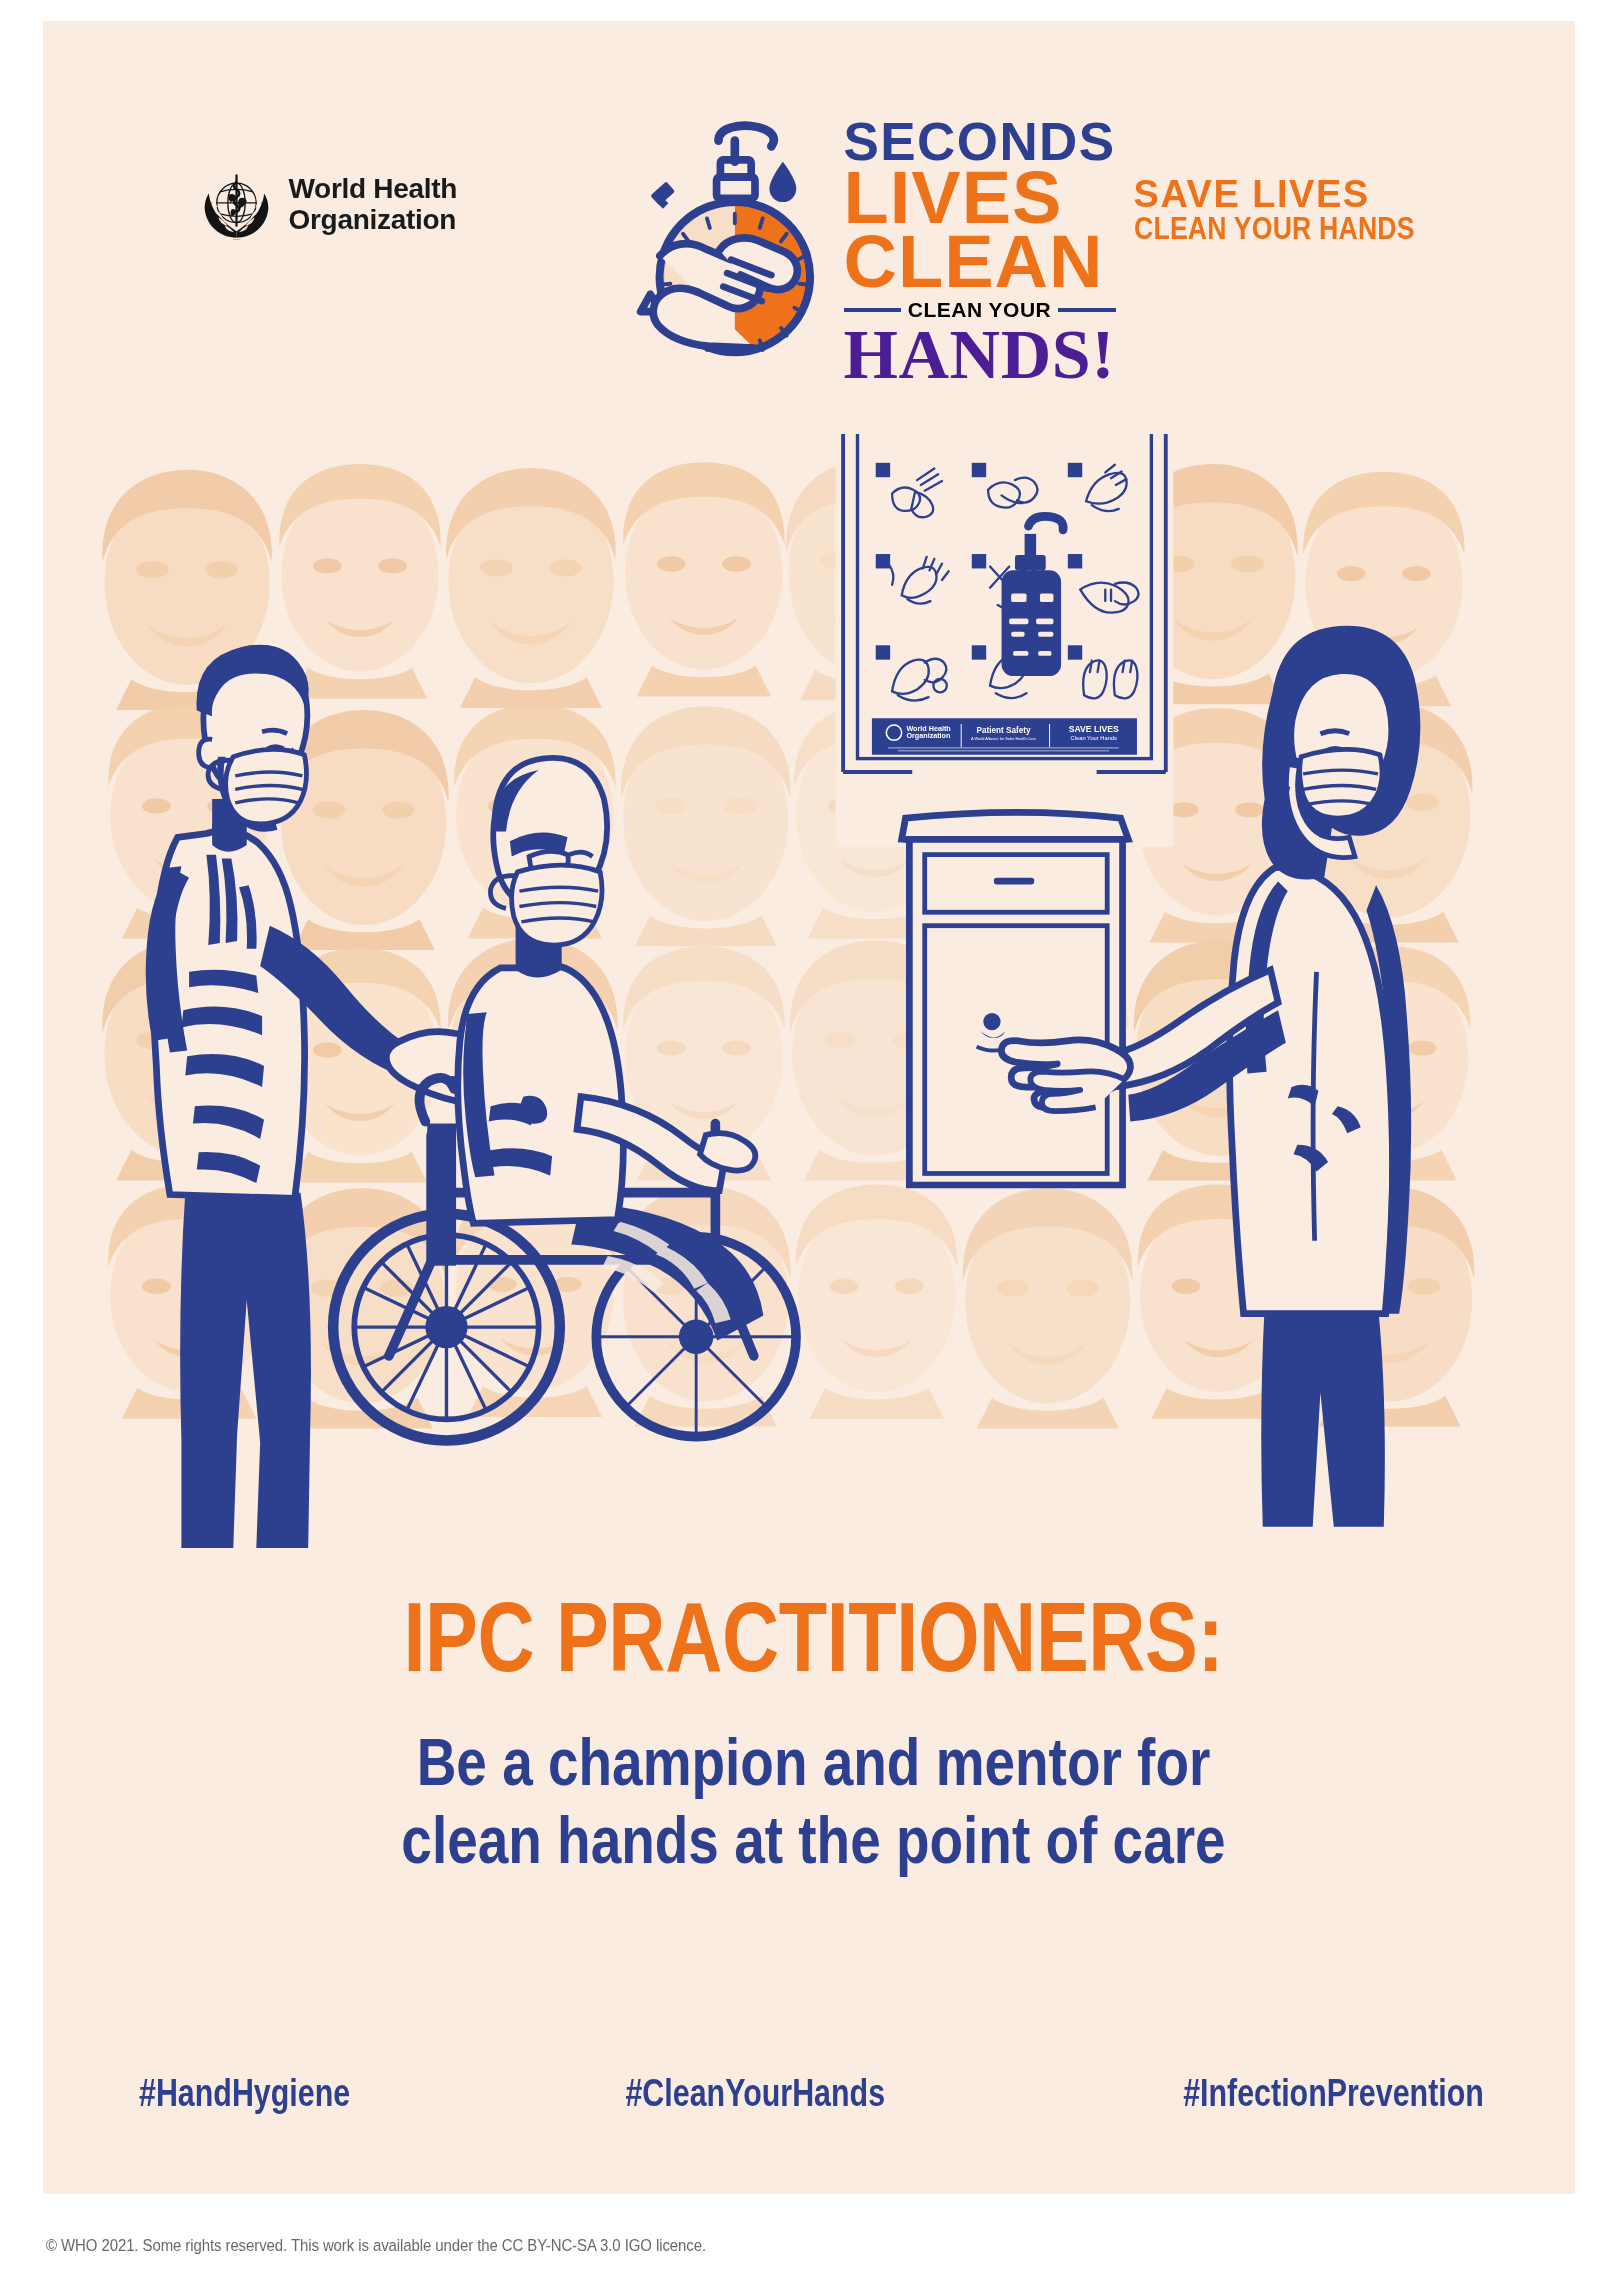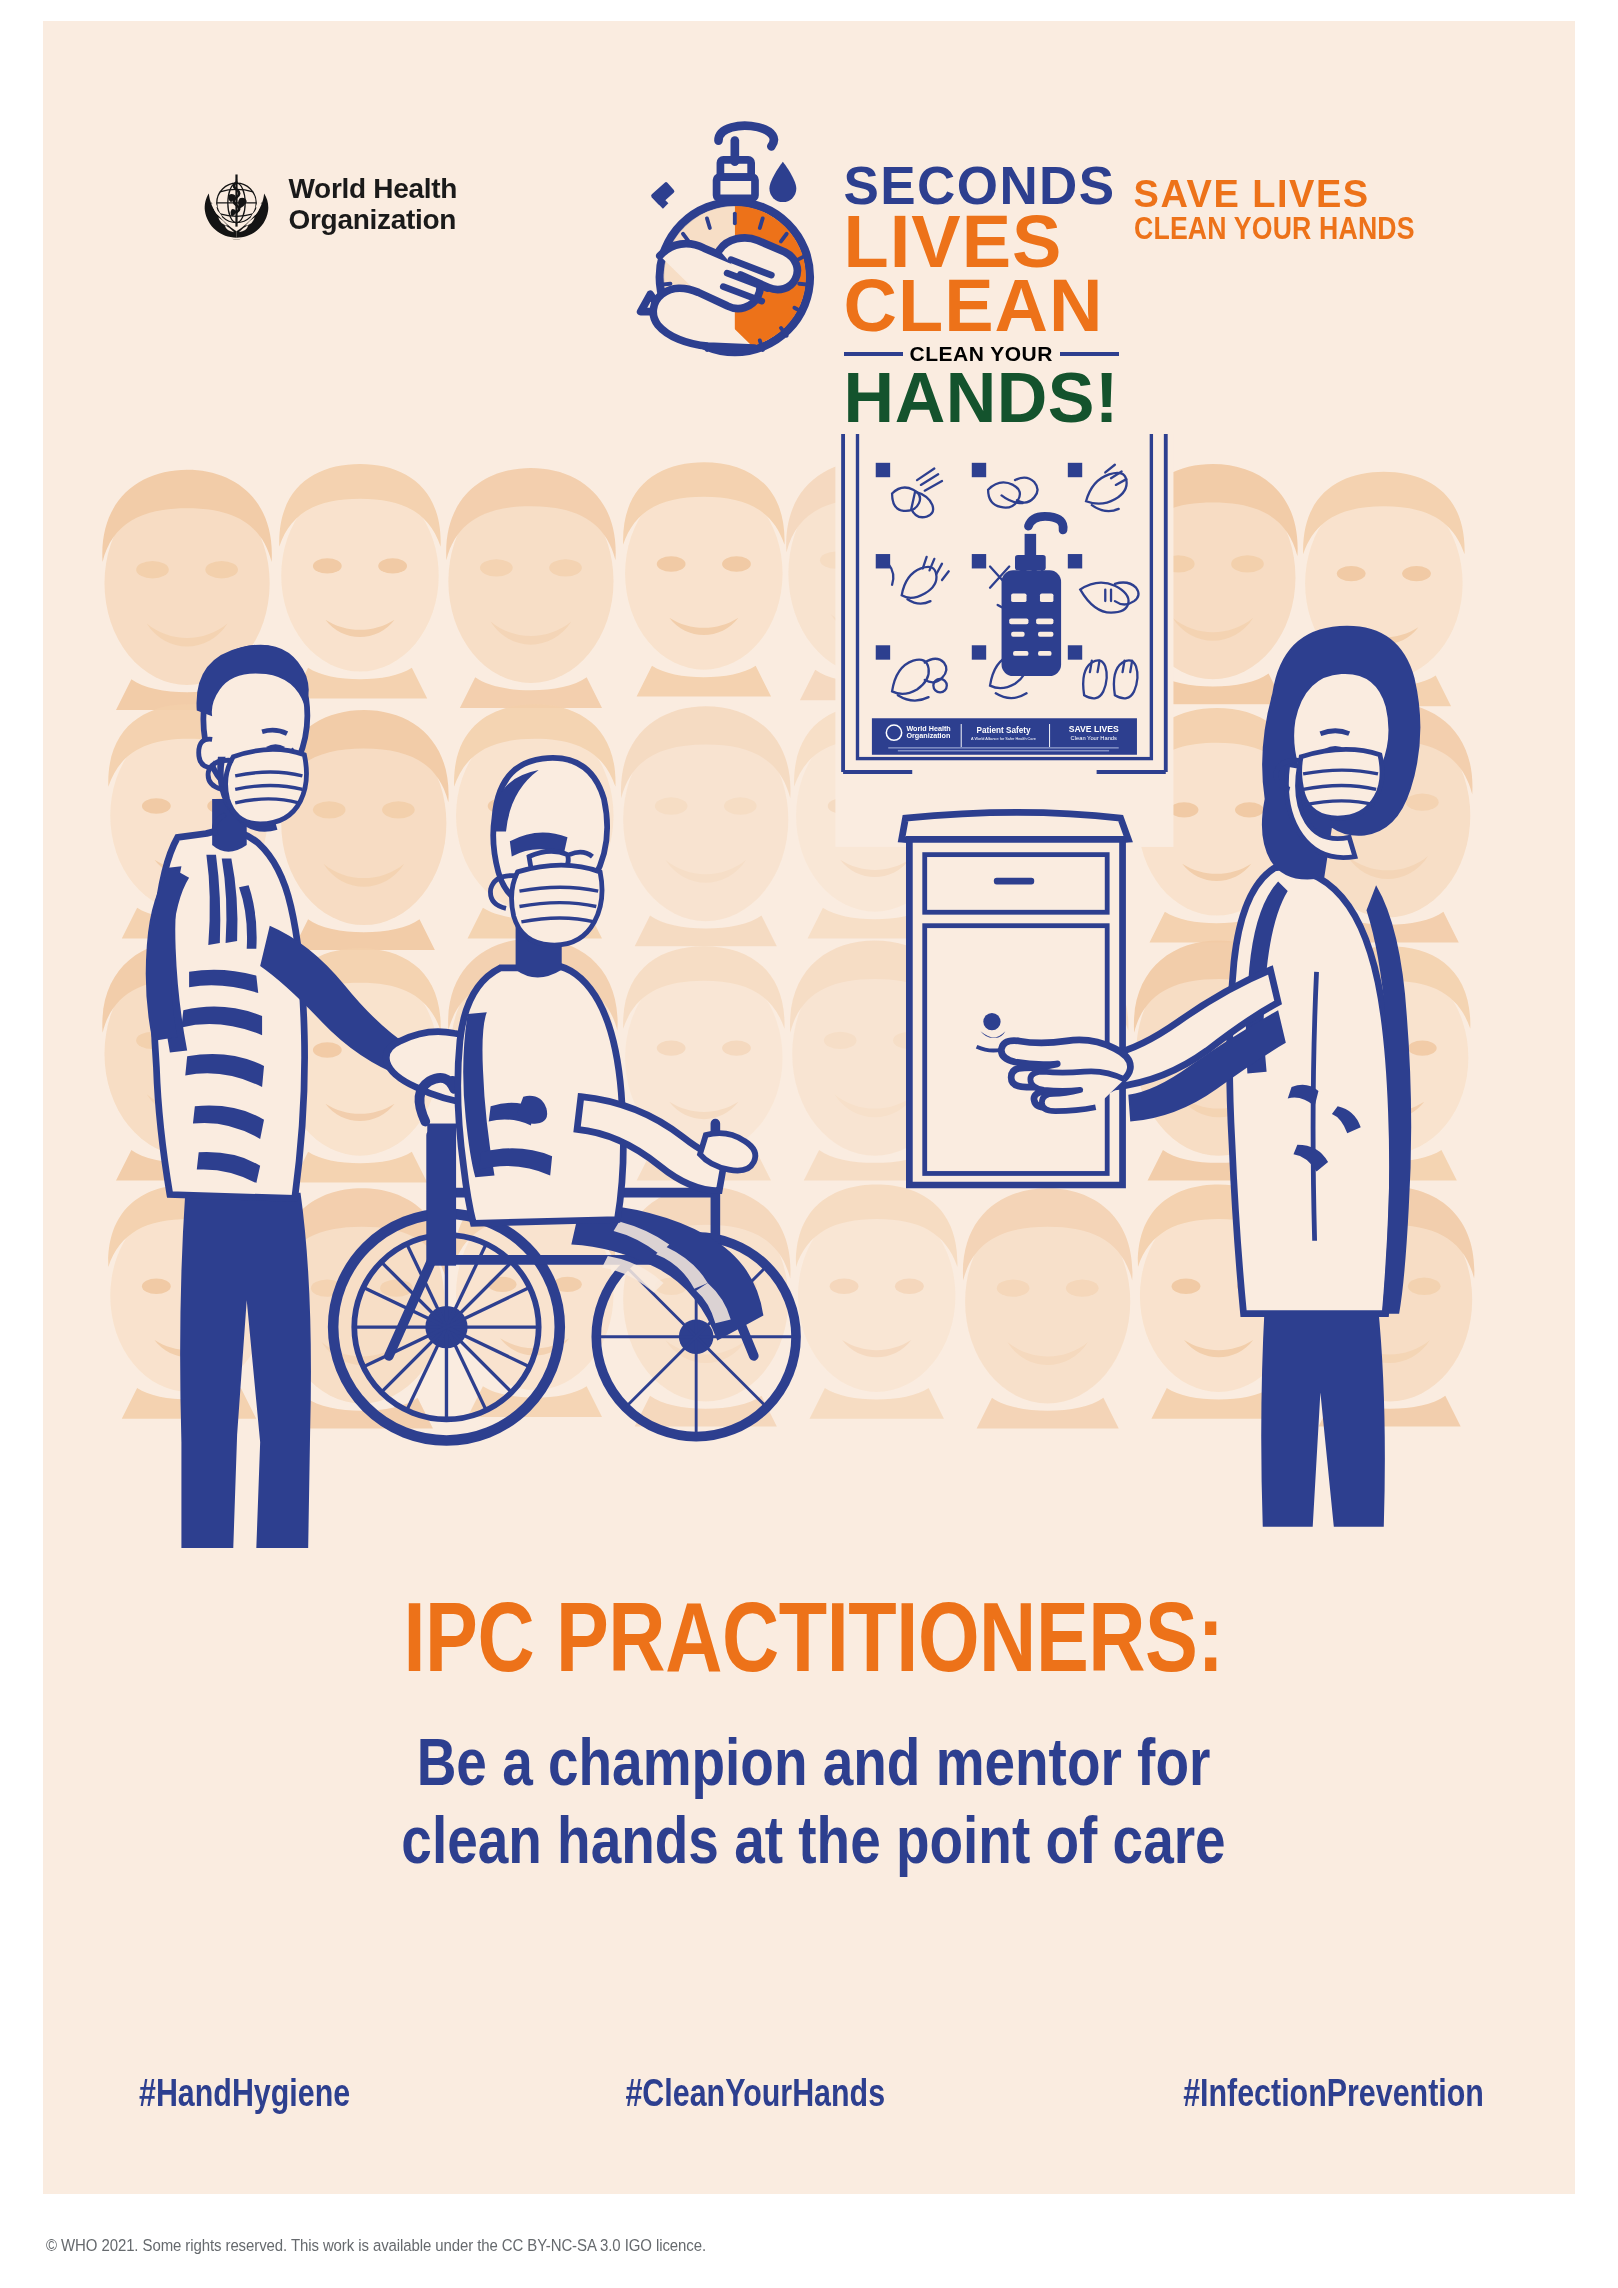--- a/index.html
+++ b/index.html
@@ -28,7 +28,7 @@
   .campaign { position:absolute; left:584px; top:85px; width:452px; height:269px;
               display:flex; align-items:flex-start; gap:9.6px; }
   .camp-mark { width:207px; height:269px; flex:0 0 207px; }
-  .camp-type { padding-top:11.5px;margin-top:44px; }
+  .camp-type { padding-top:11.5px; }
   .camp-seconds { font-size:53px; font-weight:bold; color:#2d3f8f; letter-spacing:1.4px;
                   line-height:0.92; font-family:"Liberation Sans",sans-serif; }
   .camp-save, .camp-lives {

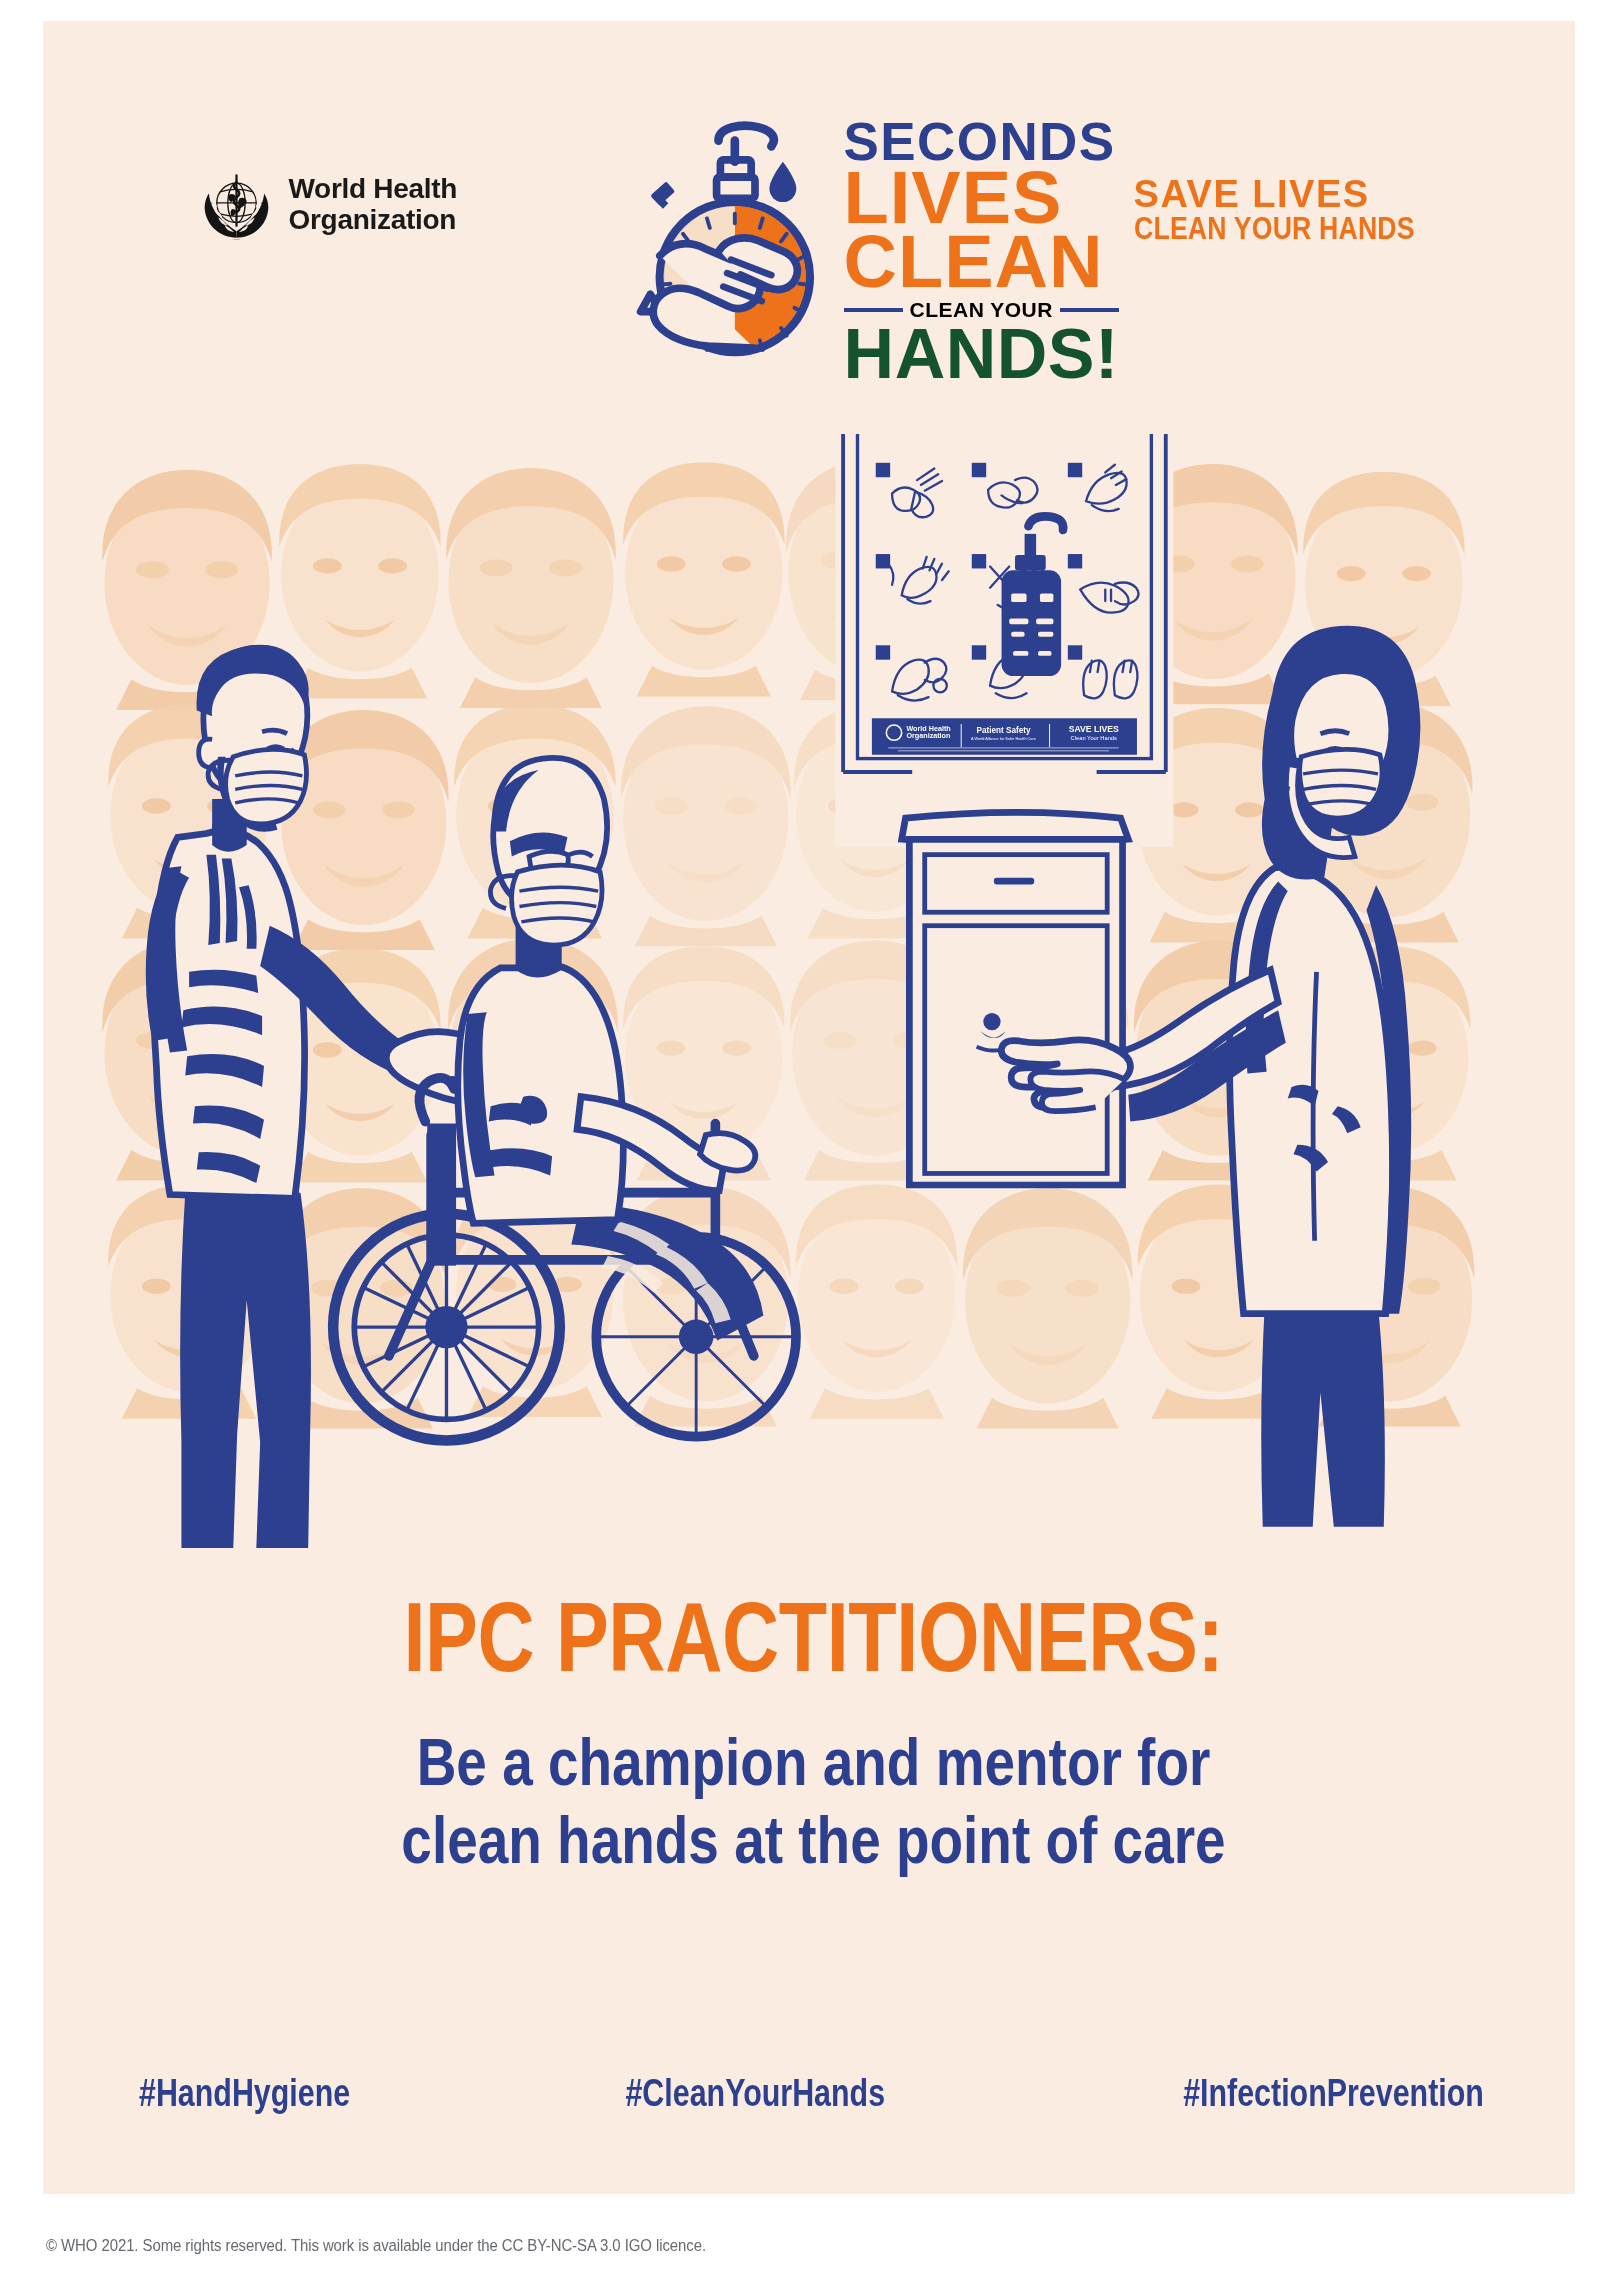--- a/index.html
+++ b/index.html
@@ -38,8 +38,8 @@
   .camp-rule { flex:1; height:3.8px; background:#2d3f8f; }
   .camp-clean { font-size:21px; font-weight:bold; color:#000000; letter-spacing:0.5px;
                 white-space:nowrap; }
-  .camp-hands { font-size:70px; font-weight:bold; color:#14532d; line-height:0.88;
-                letter-spacing:0.5px; }
+  .camp-hands { font-size:70px; font-weight:bold; color:#4c1d95; line-height:0.88;
+                letter-spacing:0.5px;font-family:Liberation Serif, serif; }
 
   .tagline { position:absolute; right:115px; top:154px; text-align:left; }
   .tag-save { font-size:38px; font-weight:bold; color:#ed7219; letter-spacing:1.5px;

